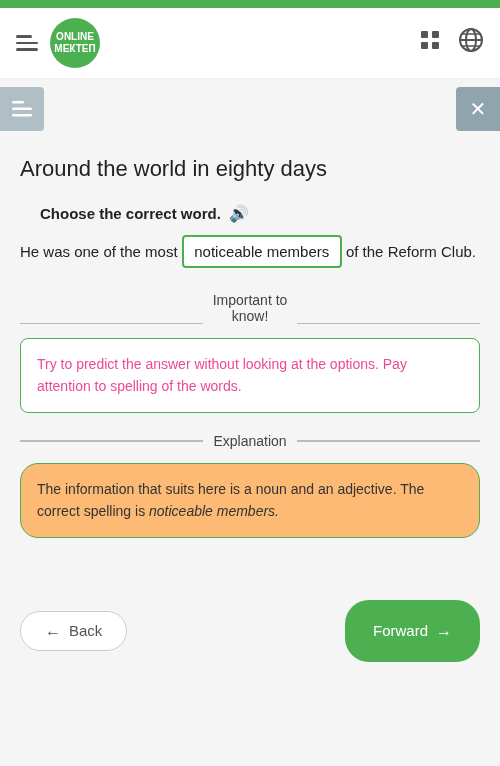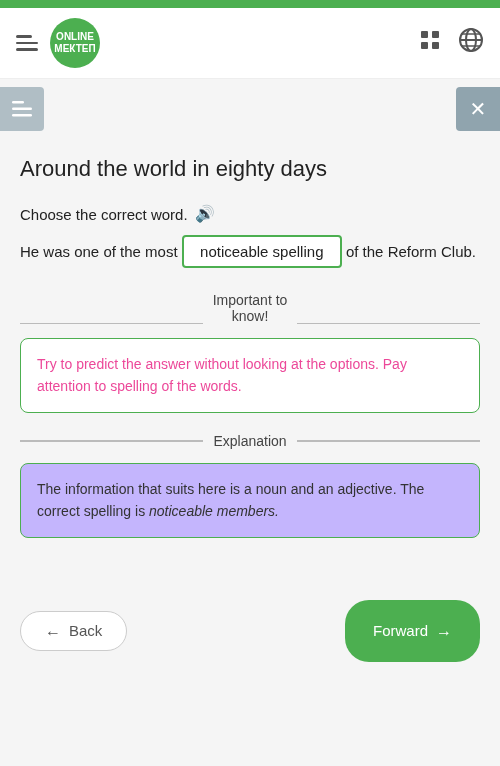--- a/index.html
+++ b/index.html
@@ -139,12 +139,13 @@
 
     .question-label {
       font-size: 15px;
-      font-weight: 400;
+      font-weight: 700;
       color: #222;
       display: flex;
-      align-items: flex-end;
+      align-items: center;
       gap: 8px;
       margin-bottom: 12px;
+      margin-left: 20px;
     }
 
     .sound-icon {

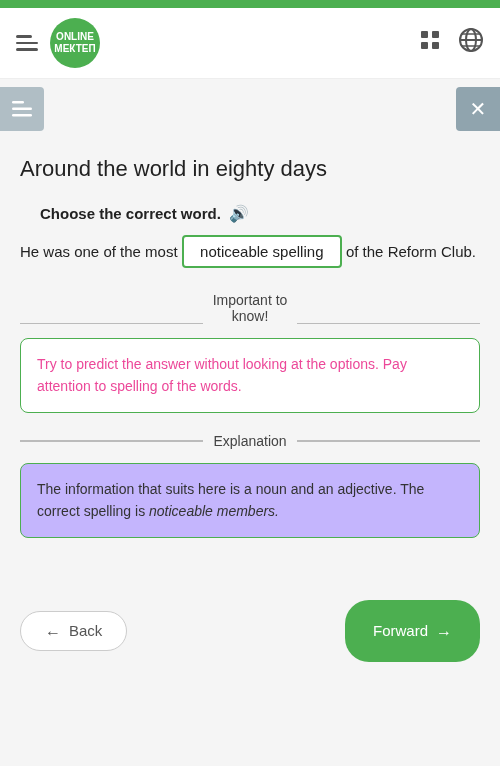--- a/index.html
+++ b/index.html
@@ -333,7 +333,7 @@
   <div class="sentence-container">
     <span>He was one of the most</span>
     <span> </span>
-    <span class="answer-box">noticeable spelling</span>
+    <span class="answer-box">noticeable members</span>
     <span> </span>
     <span>of the Reform Club.</span>
   </div>

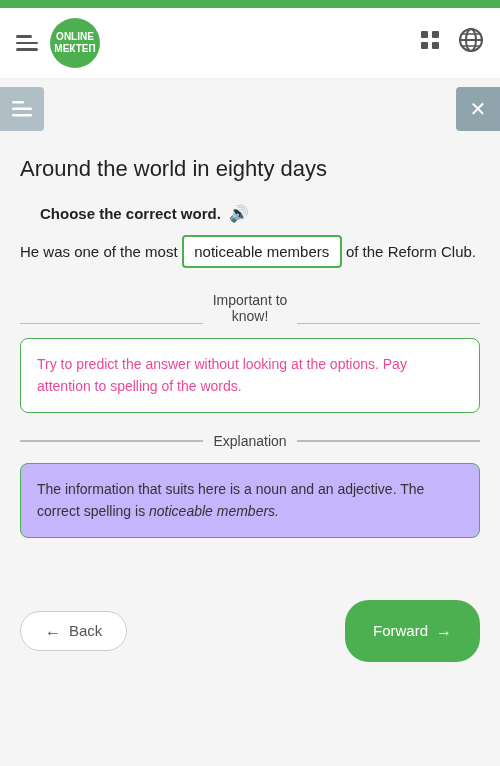--- a/index.html
+++ b/index.html
@@ -215,9 +215,9 @@
     }
 
     .explanation-card {
-      background: #c4b5fd;
+      background: #fdba74;
       border: 1.5px solid #4caf50;
-      border-radius: 8px;
+      border-radius: 18px;
       padding: 14px 16px;
       font-size: 14px;
       color: #333;

